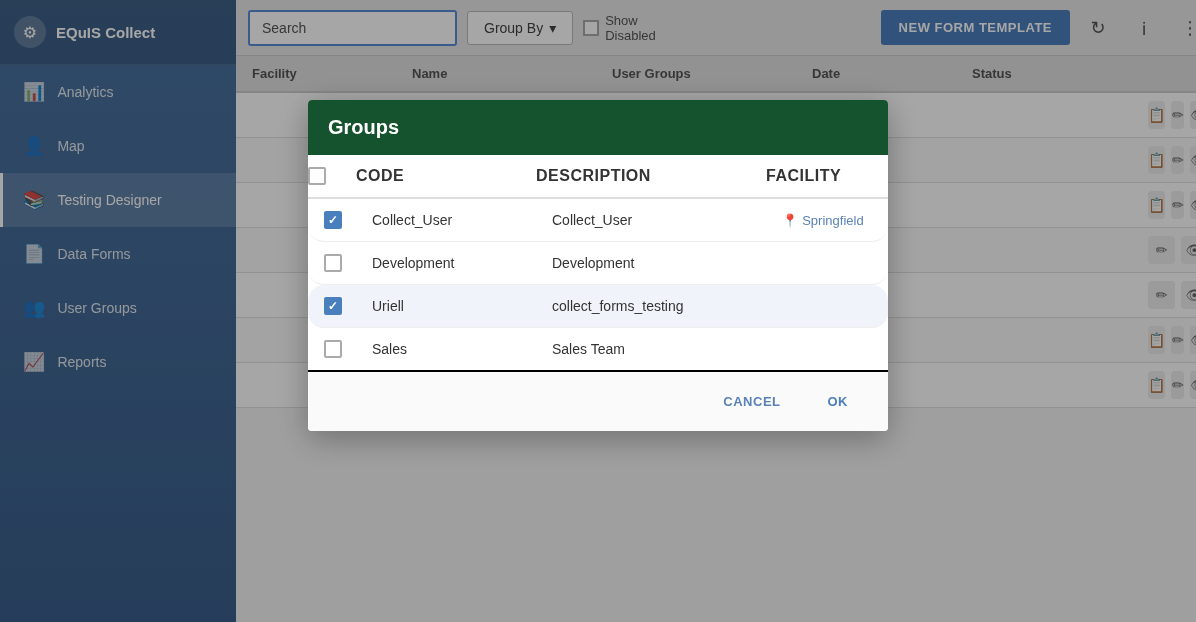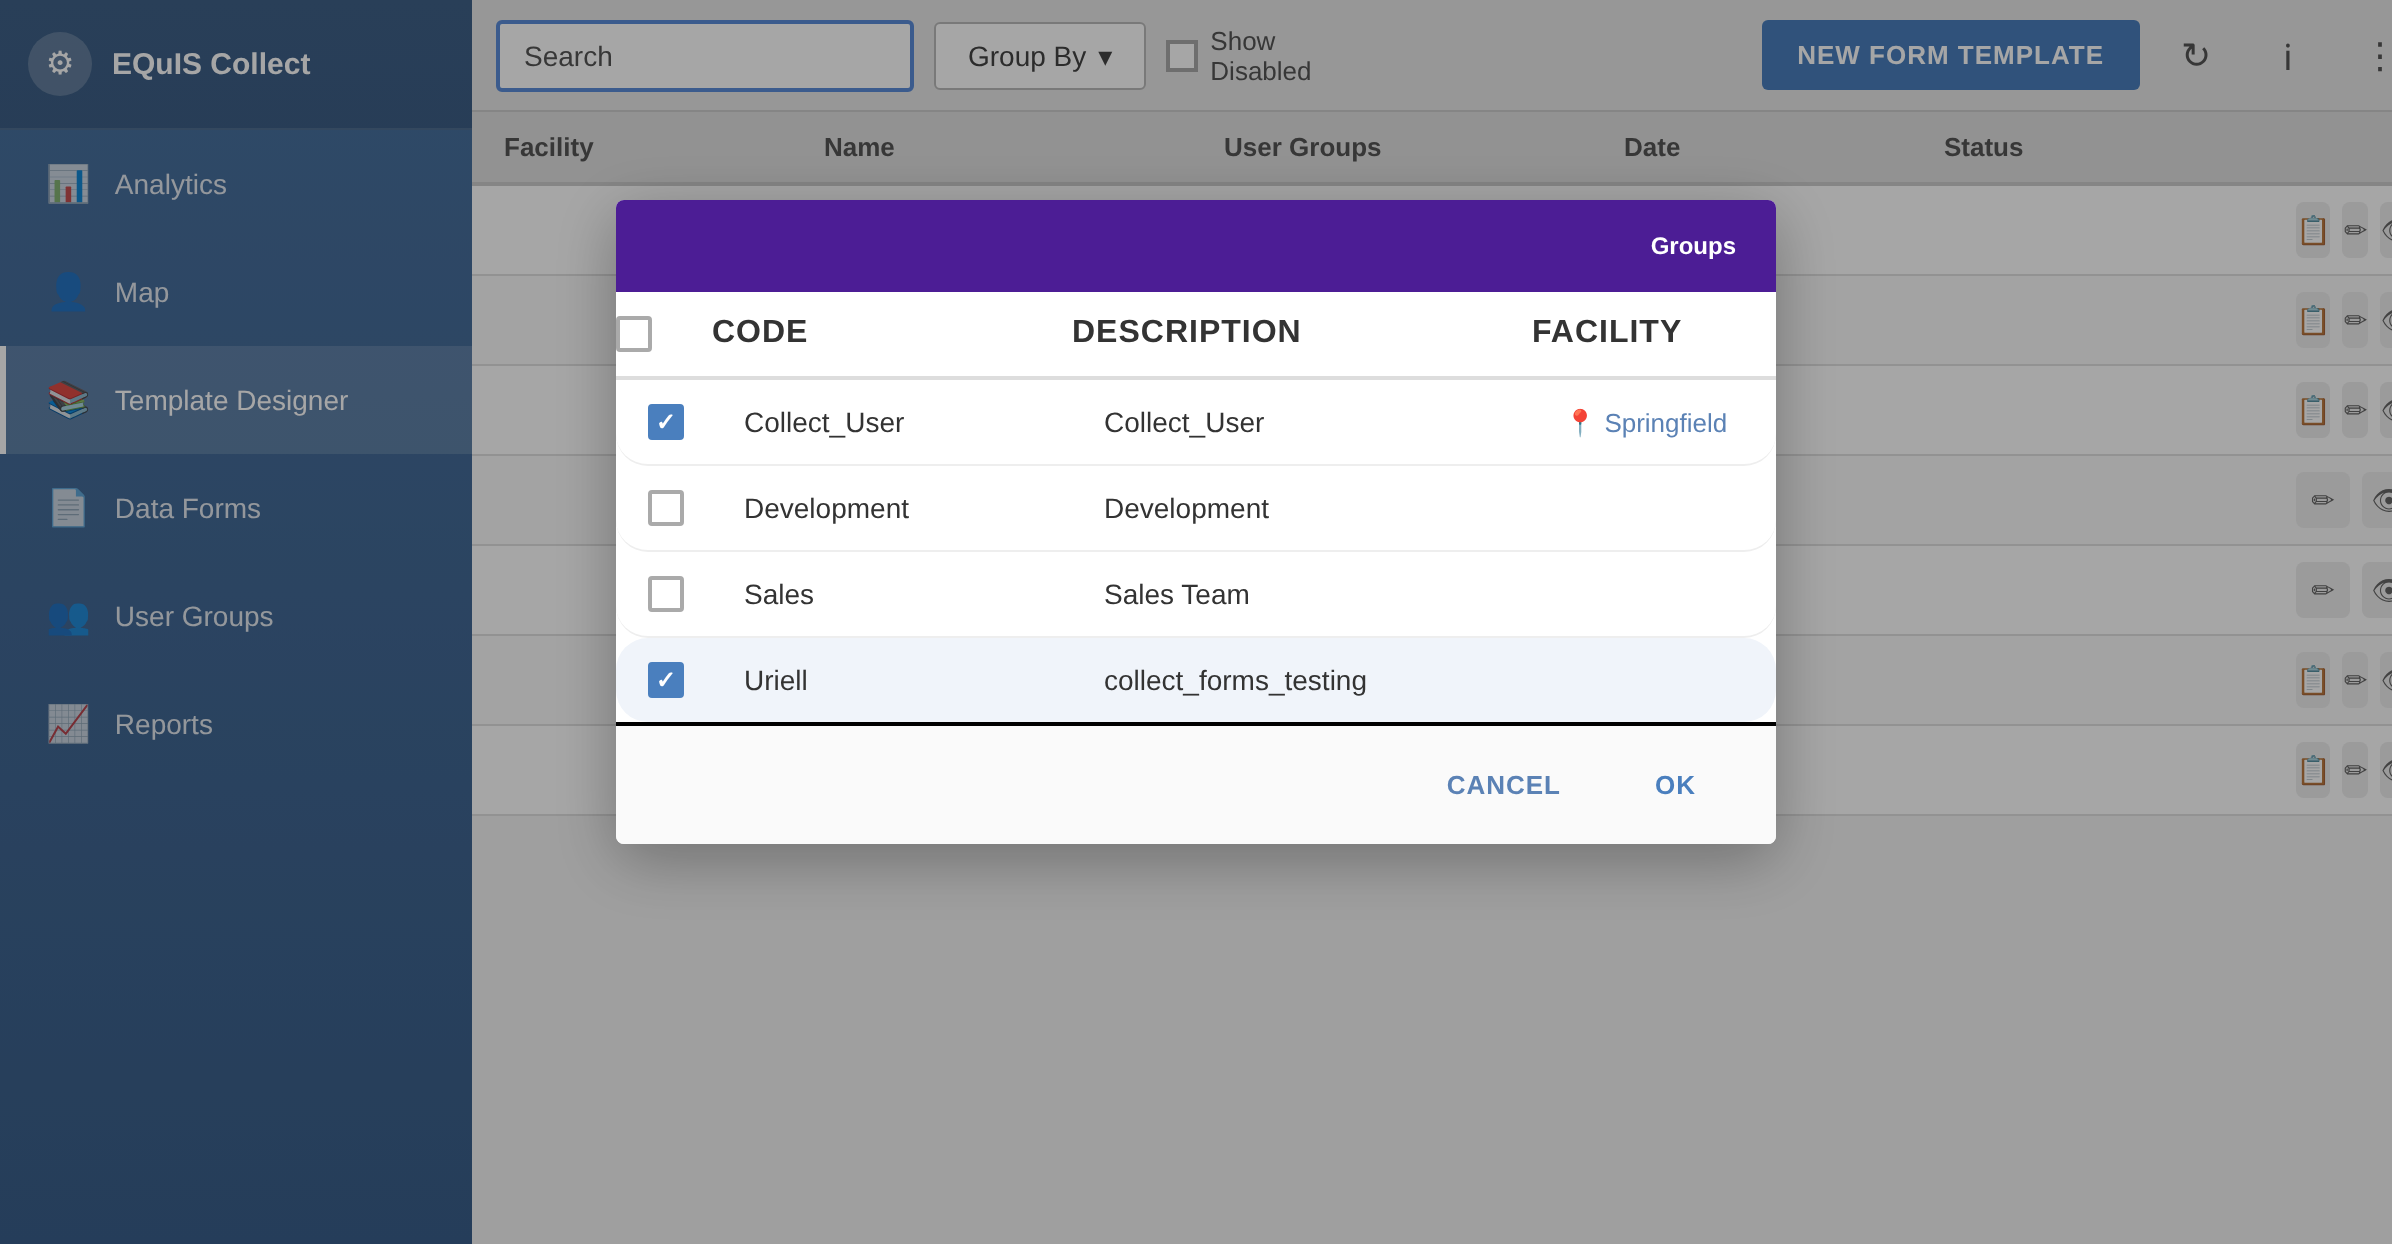--- a/index.html
+++ b/index.html
@@ -191,12 +191,11 @@
       overflow: hidden;
     }
     .modal-header {
-      background: #4c1d95;
+      background: #14532d;
       color: white;
       padding: 16px 20px;
-      font-size: 12px;
+      font-size: 20px;
       font-weight: 600;
-      text-align: right;
     }
     .modal-body {
       padding: 0;

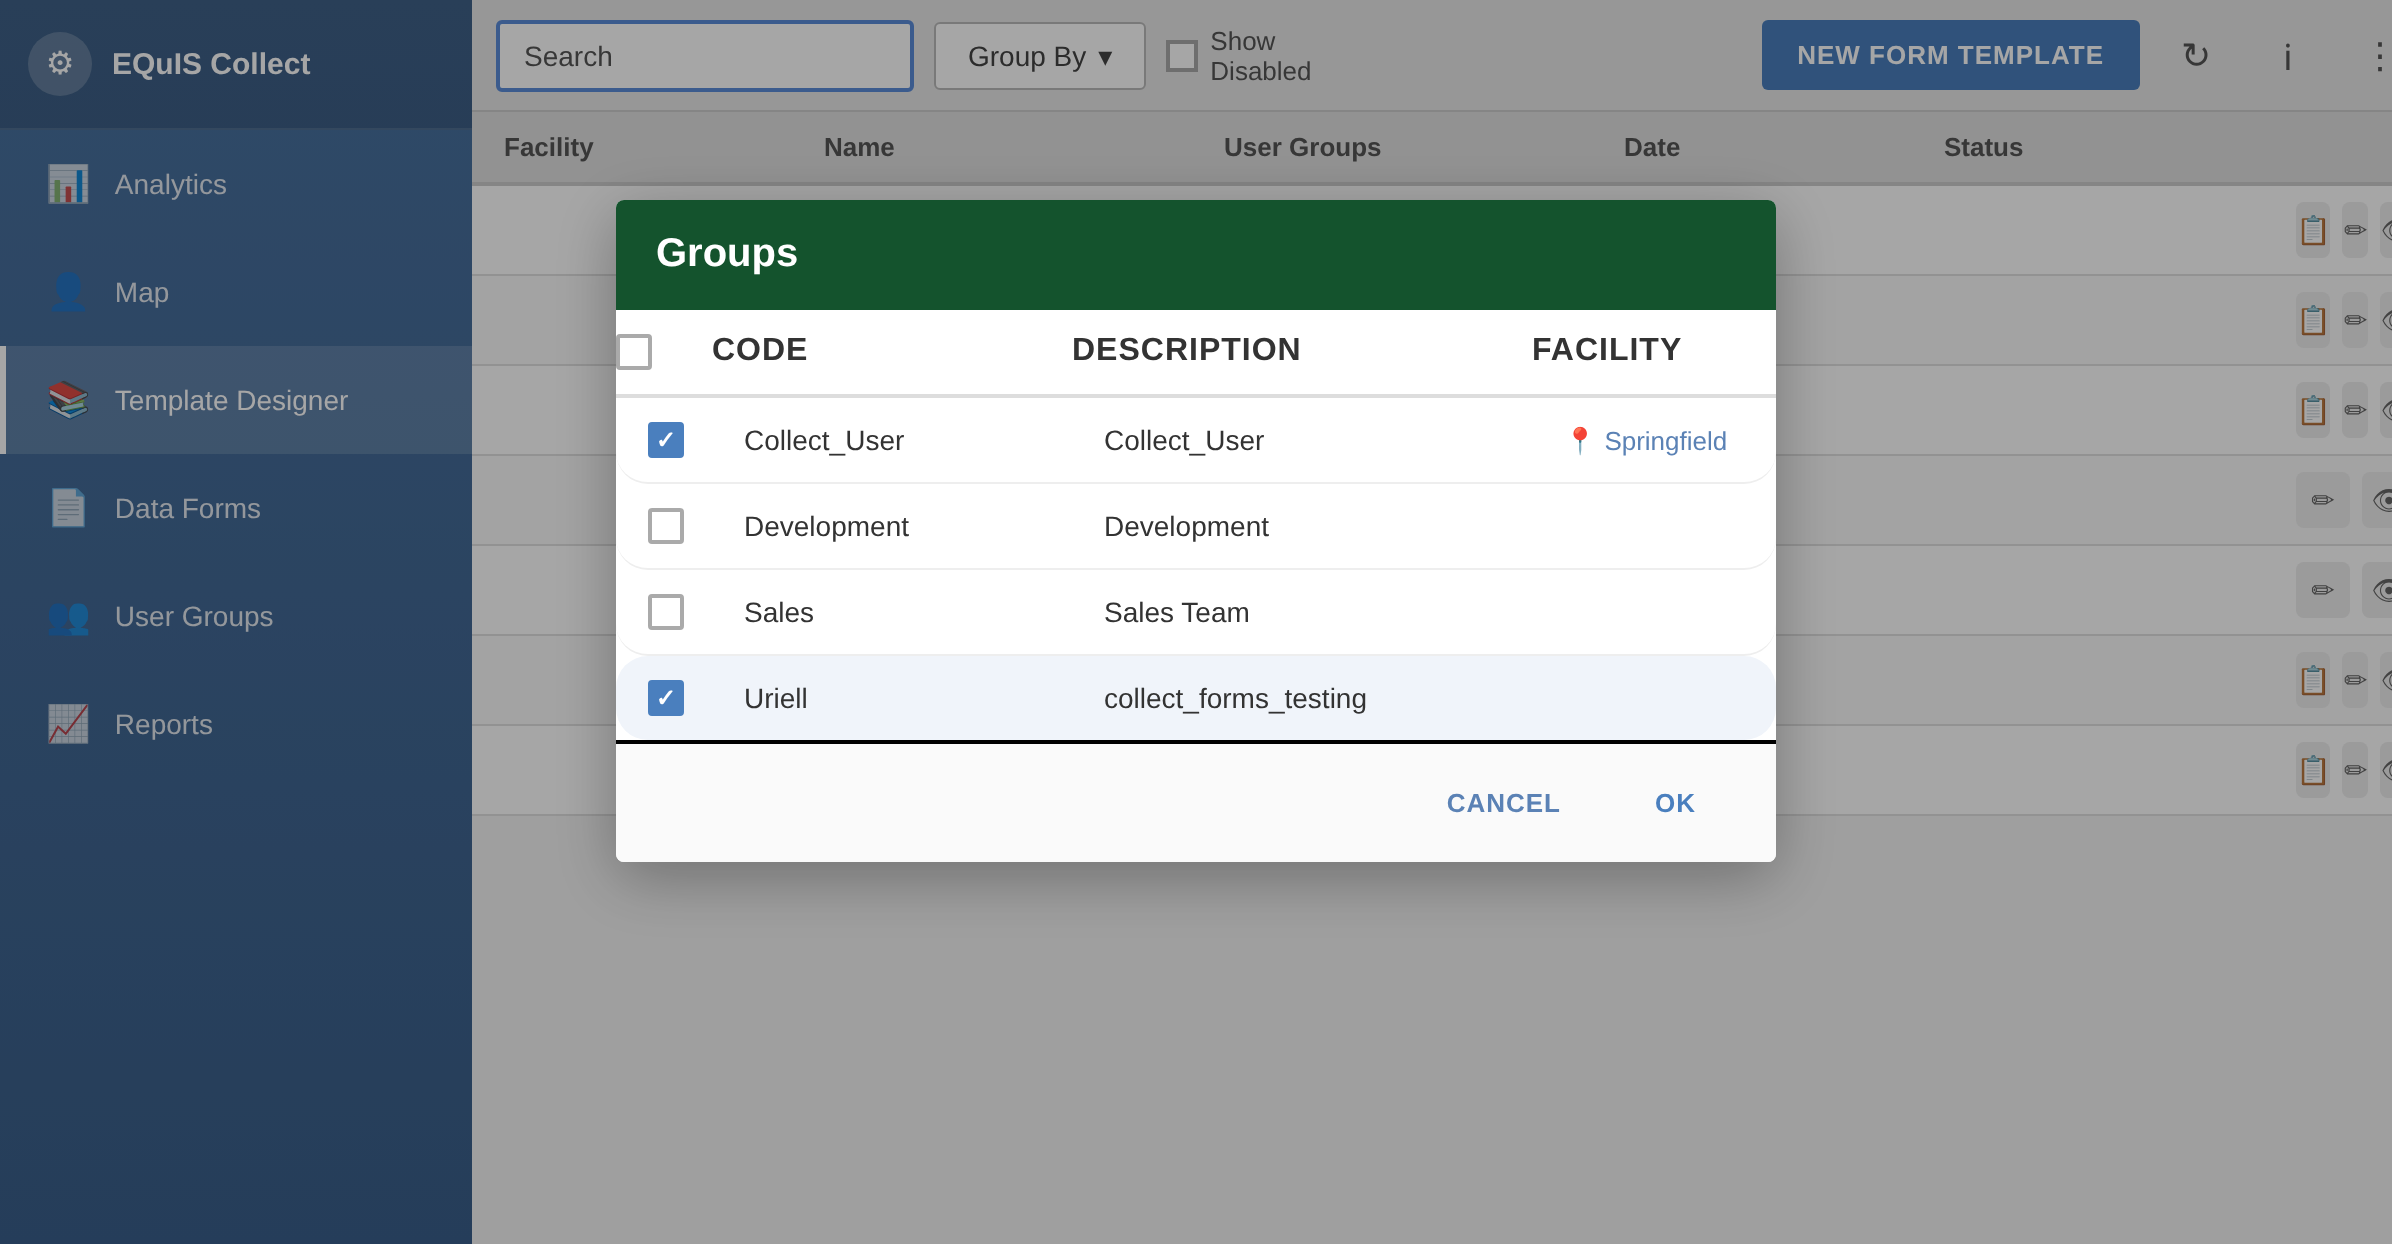--- a/index.html
+++ b/index.html
@@ -298,7 +298,7 @@
   </div>
   <div class="sidebar-item active">
     <span class="sidebar-icon">📚</span>
-    <span>Template Designer</span>
+    <span>Testing Designer</span>
   </div>
   <div class="sidebar-item">
     <span class="sidebar-icon">📄</span>

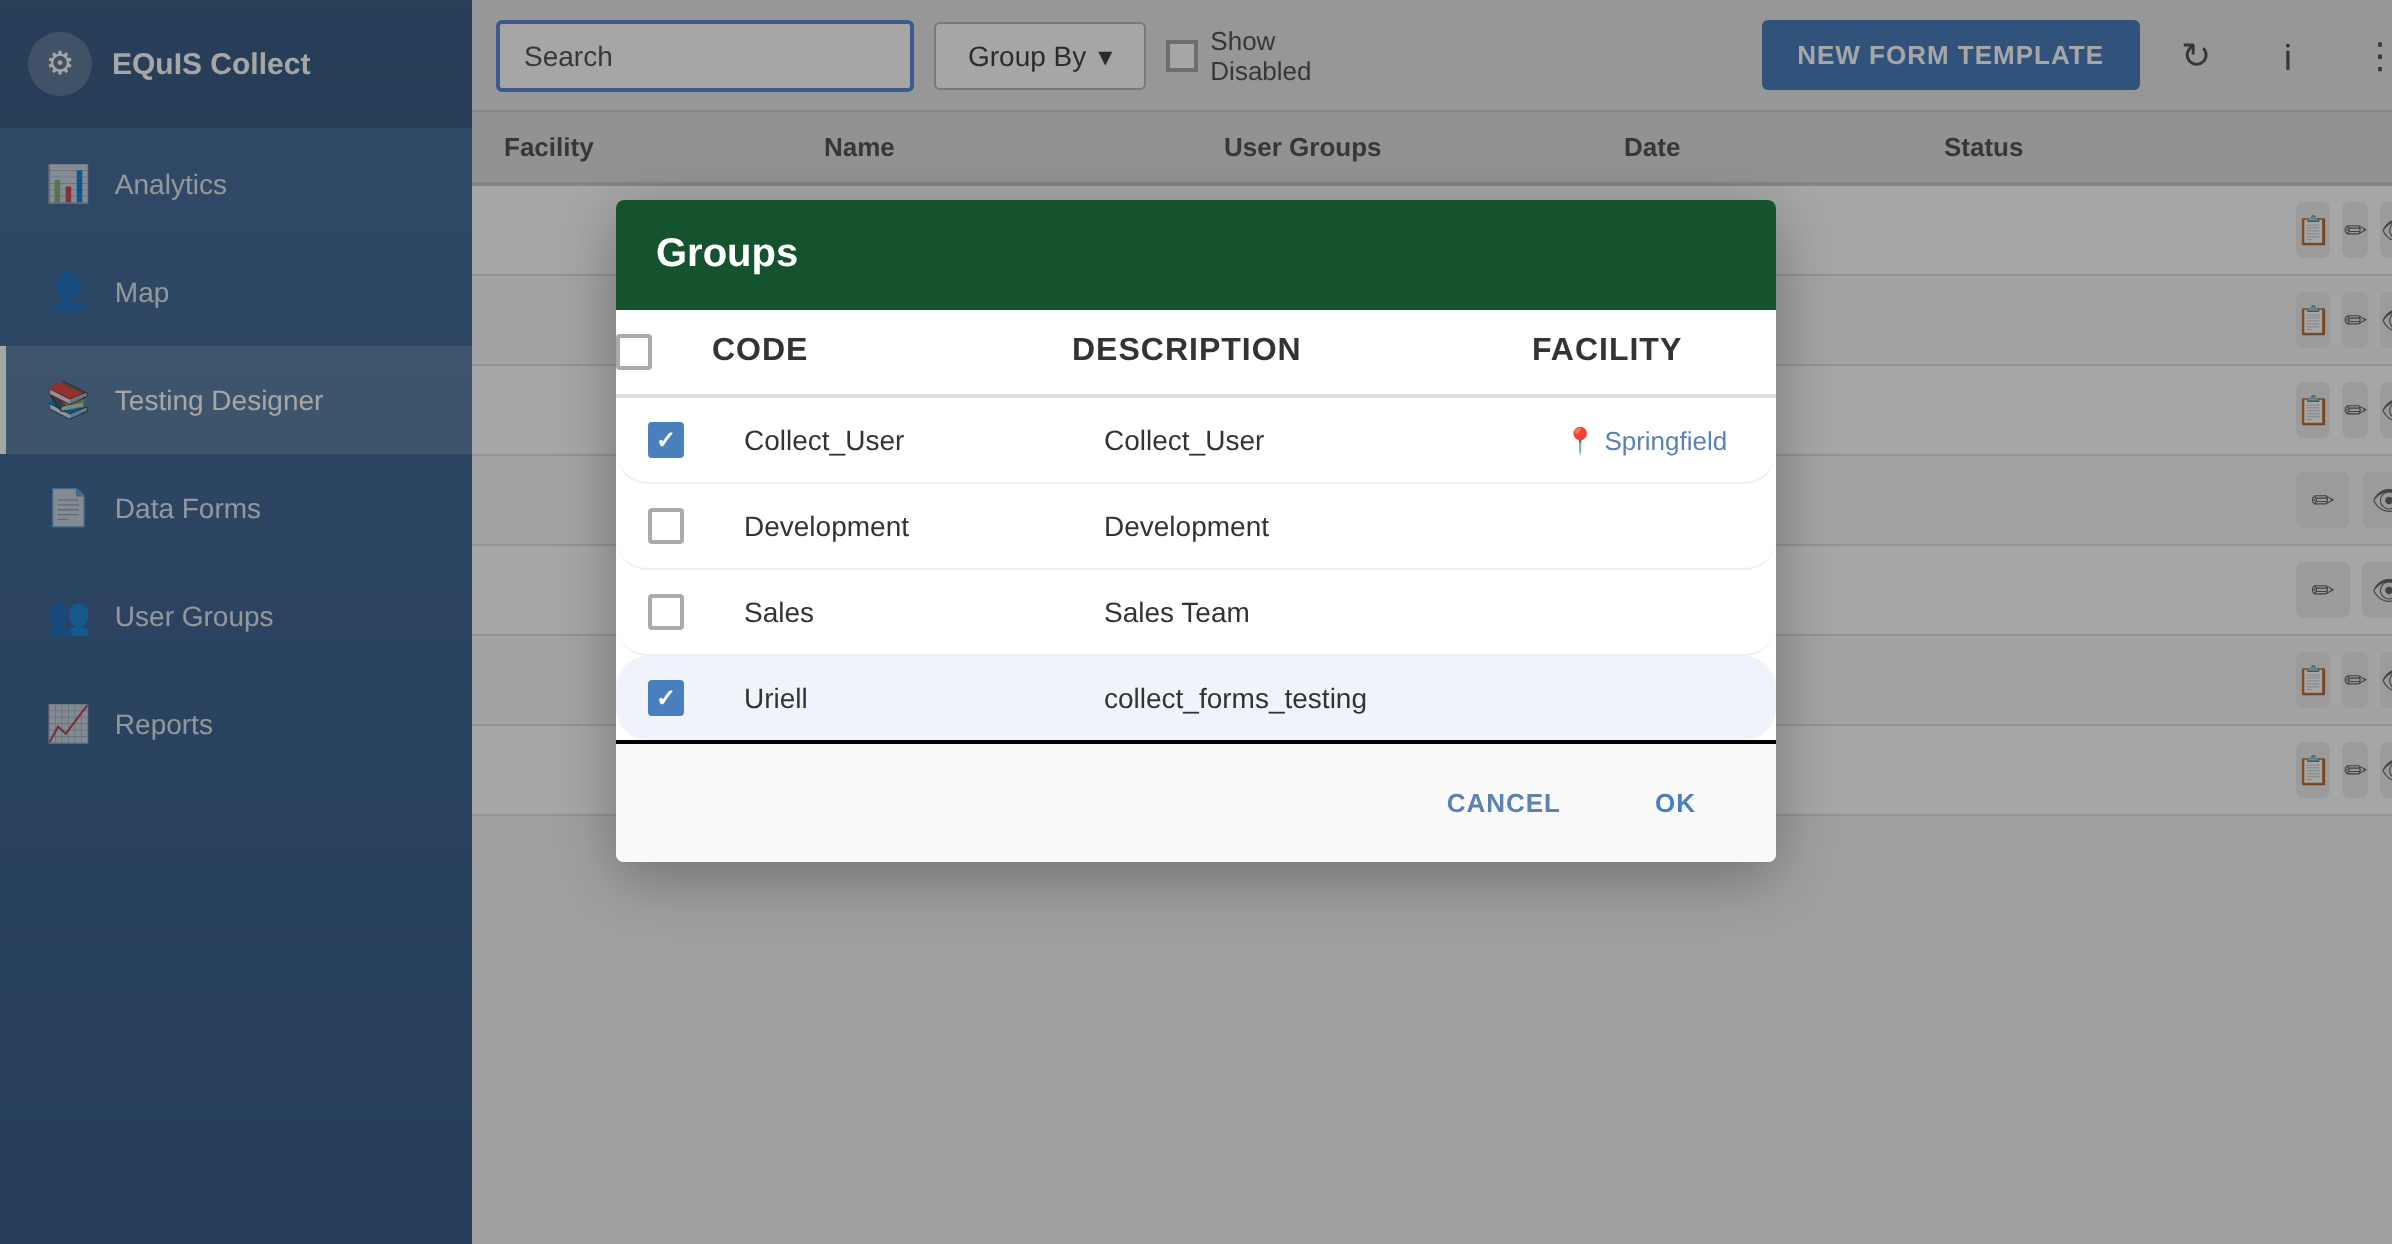--- a/index.html
+++ b/index.html
@@ -476,6 +476,15 @@
       </div>
 
 
+      <div class="modal-row highlighted">
+        <div>
+          <div class="checkbox-custom checked"></div>
+        </div>
+        <div>Uriell</div>
+        <div>collect_forms_testing</div>
+        <div></div>
+      </div>
+
       <div class="modal-row">
         <div>
           <div class="checkbox-custom"></div>
@@ -484,15 +493,6 @@
         <div>Sales Team</div>
         <div></div>
       </div>
-
-      <div class="modal-row highlighted">
-        <div>
-          <div class="checkbox-custom checked"></div>
-        </div>
-        <div>Uriell</div>
-        <div>collect_forms_testing</div>
-        <div></div>
-      </div>
     </div>
 
     <div class="modal-footer">

